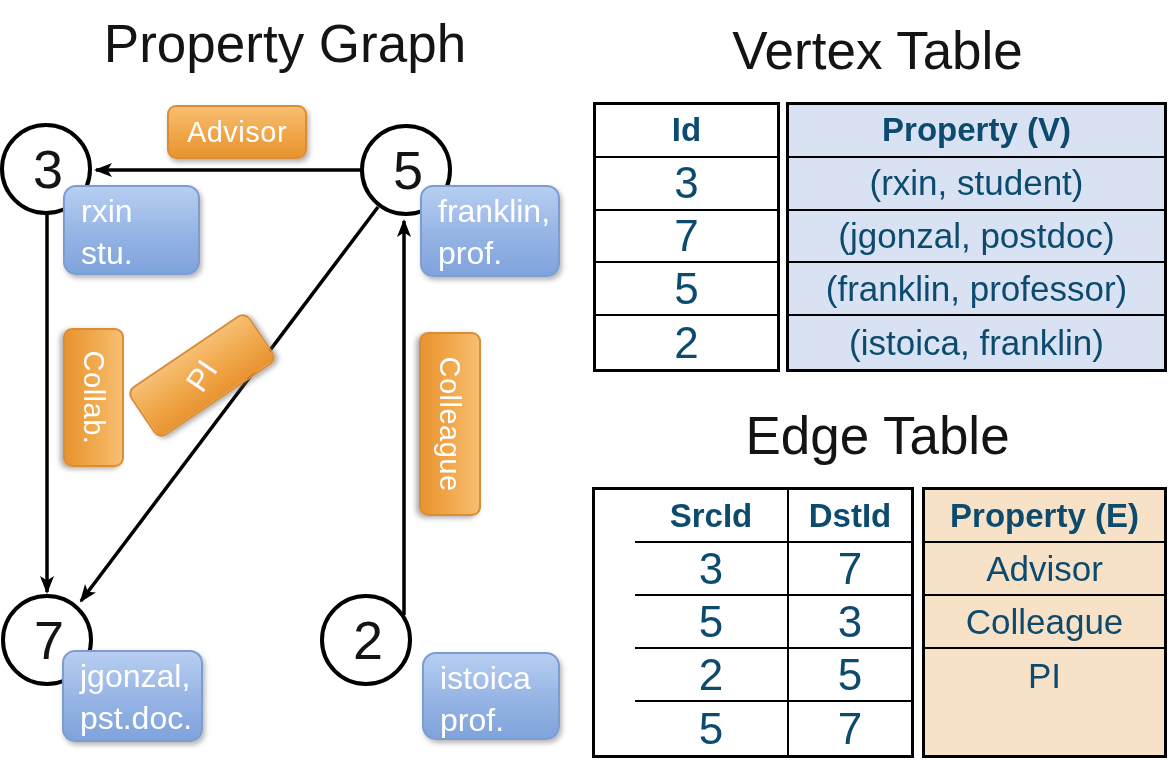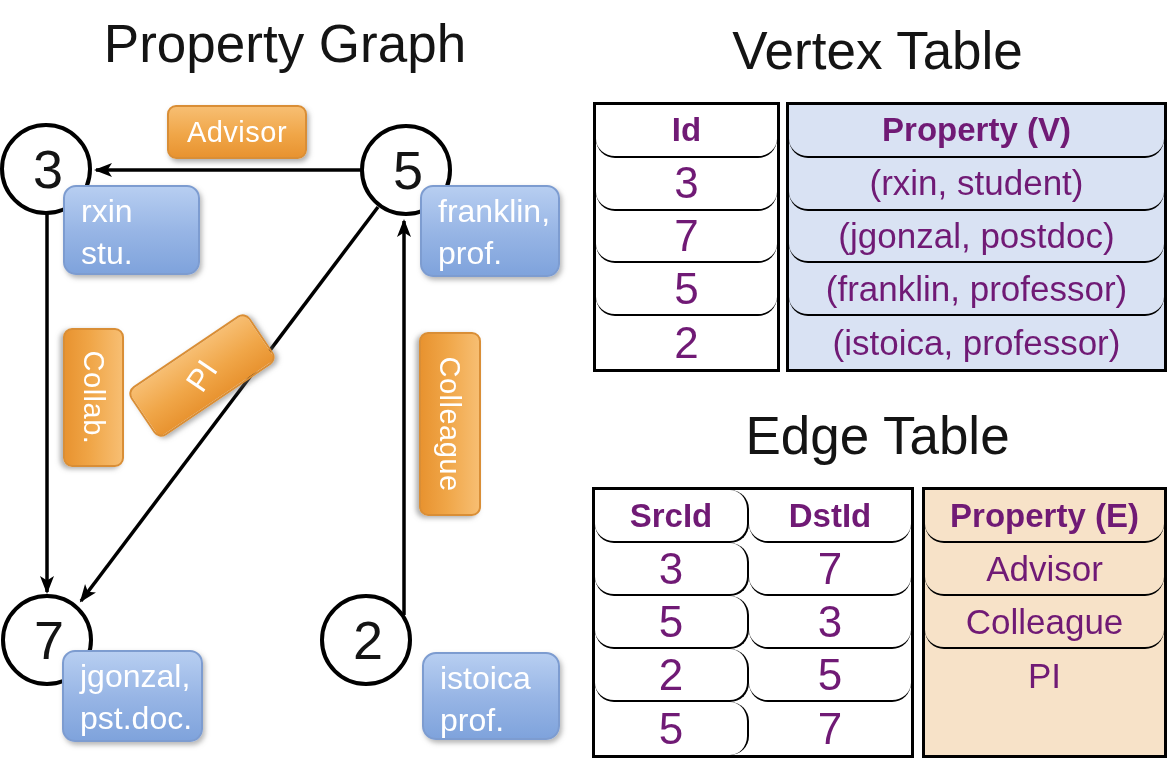--- a/index.html
+++ b/index.html
@@ -28,7 +28,7 @@
   
   .tbl{position:absolute;box-sizing:border-box;border:3px solid #000;display:grid;}
   .cell{display:flex;align-items:center;justify-content:center;
-        color:#701a75;overflow:hidden;border-radius:19px;}
+        color:#0c4a6e;overflow:hidden;}
   .rb{border-bottom:2.5px solid #000;}   
   .cb{border-right:2.5px solid #000;}    
   .hdr{font-weight:bold;font-size:33px;}

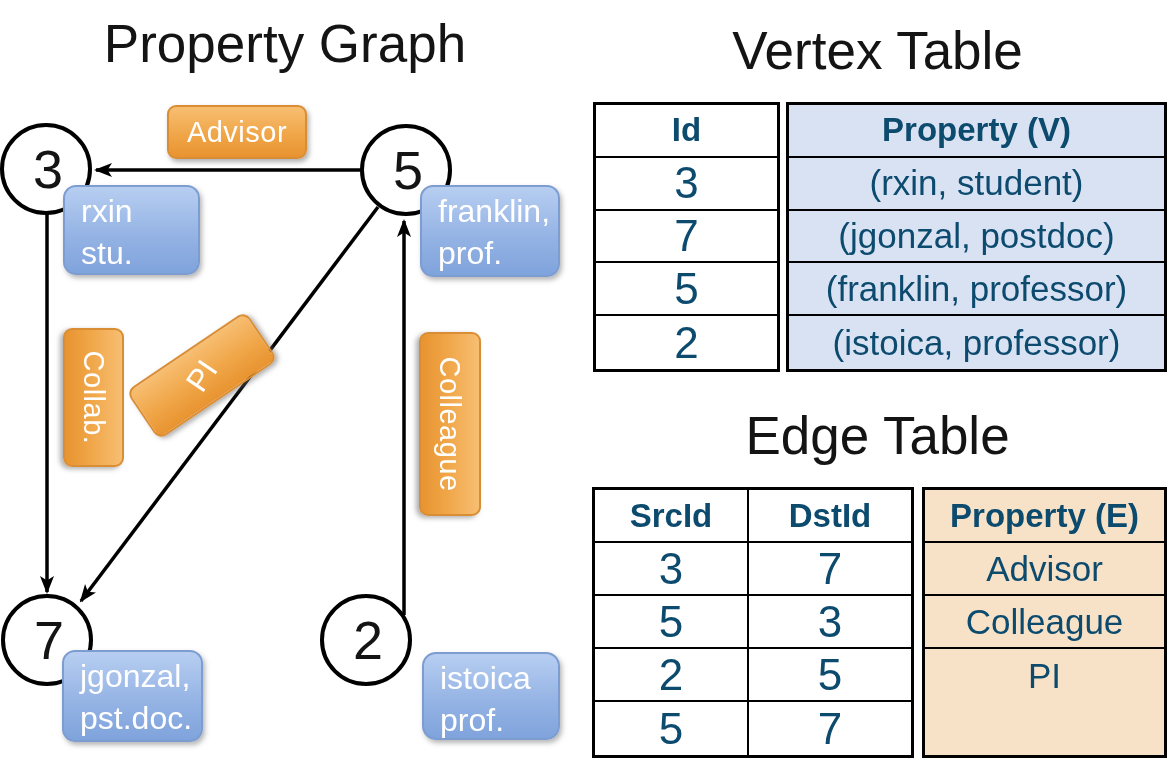--- a/index.html
+++ b/index.html
@@ -124,7 +124,7 @@
     <div class="cell val rb">(rxin, student)</div>
     <div class="cell val rb">(jgonzal, postdoc)</div>
     <div class="cell val rb">(franklin, professor)</div>
-    <div class="cell val">(istoica, professor)</div>
+    <div class="cell val">(istoica, franklin)</div>
   </div>
 
   <div class="big-title" style="left:585px;top:405px;width:585px;">Edge Table</div>

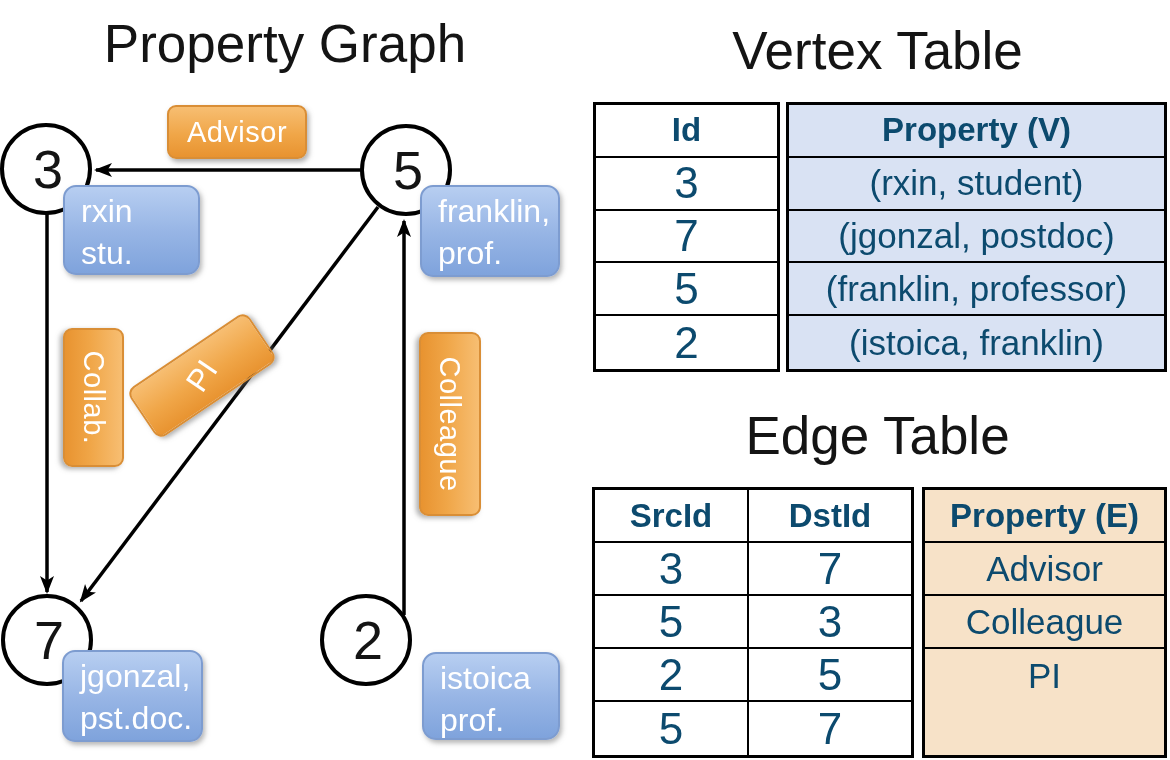--- a/index.html
+++ b/index.html
@@ -129,7 +129,7 @@
 
   <div class="big-title" style="left:585px;top:405px;width:585px;">Edge Table</div>
 
-  <div class="tbl" style="left:592px;top:487px;width:322px;height:271px;grid-template-columns:154px 1fr;grid-template-rows:repeat(5,1fr);">
+  <div class="tbl" style="left:592px;top:487px;width:322px;height:271px;grid-template-columns:154px 1fr;grid-template-rows:repeat(5,1fr);padding-left:40px;">
     <div class="cell hdr rb cb">SrcId</div>
     <div class="cell hdr rb">DstId</div>
 

